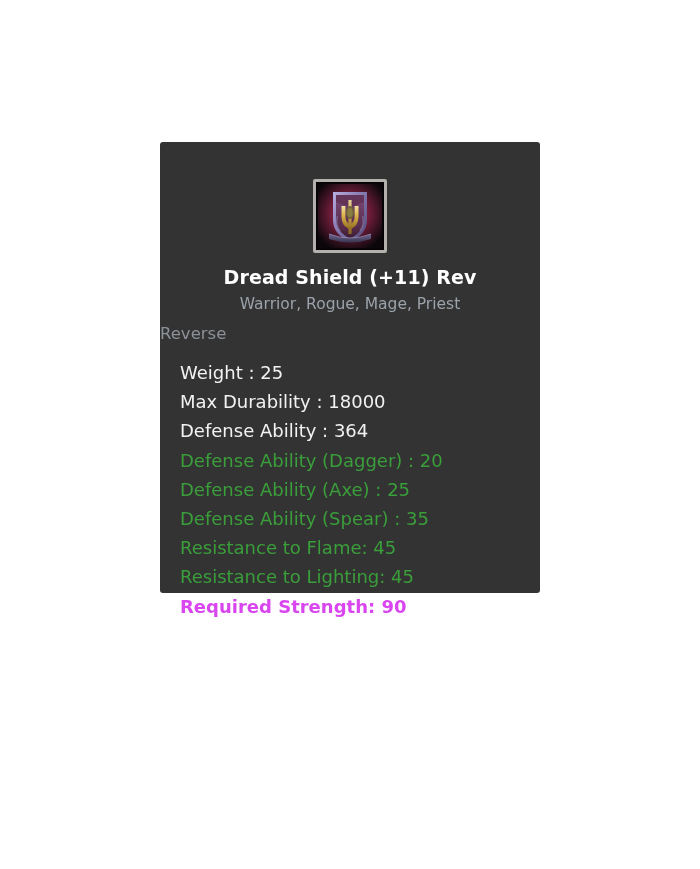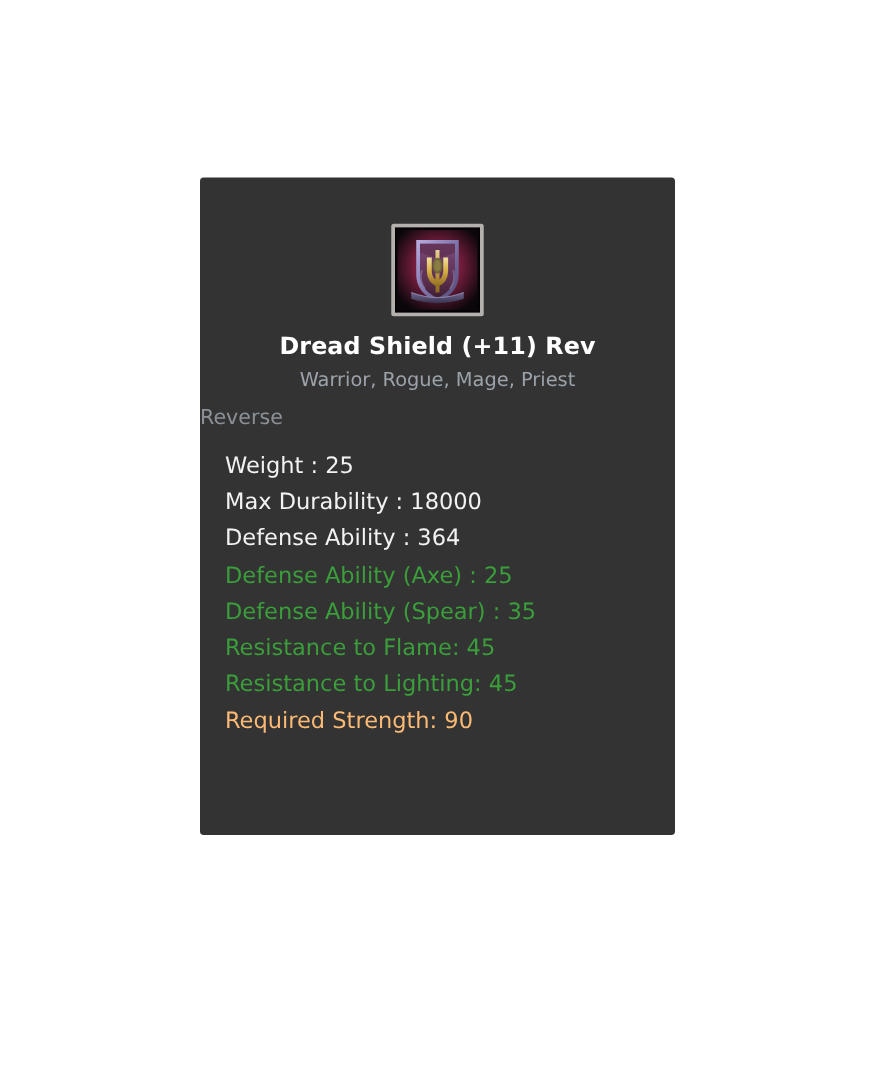--- a/index.html
+++ b/index.html
@@ -26,7 +26,7 @@
     left: 160px;
     top: 142px;
     width: 380px;
-    height: 526px;
+    height: 451px;
     background: #333333;
     border-radius: 3px;
     padding: 0;

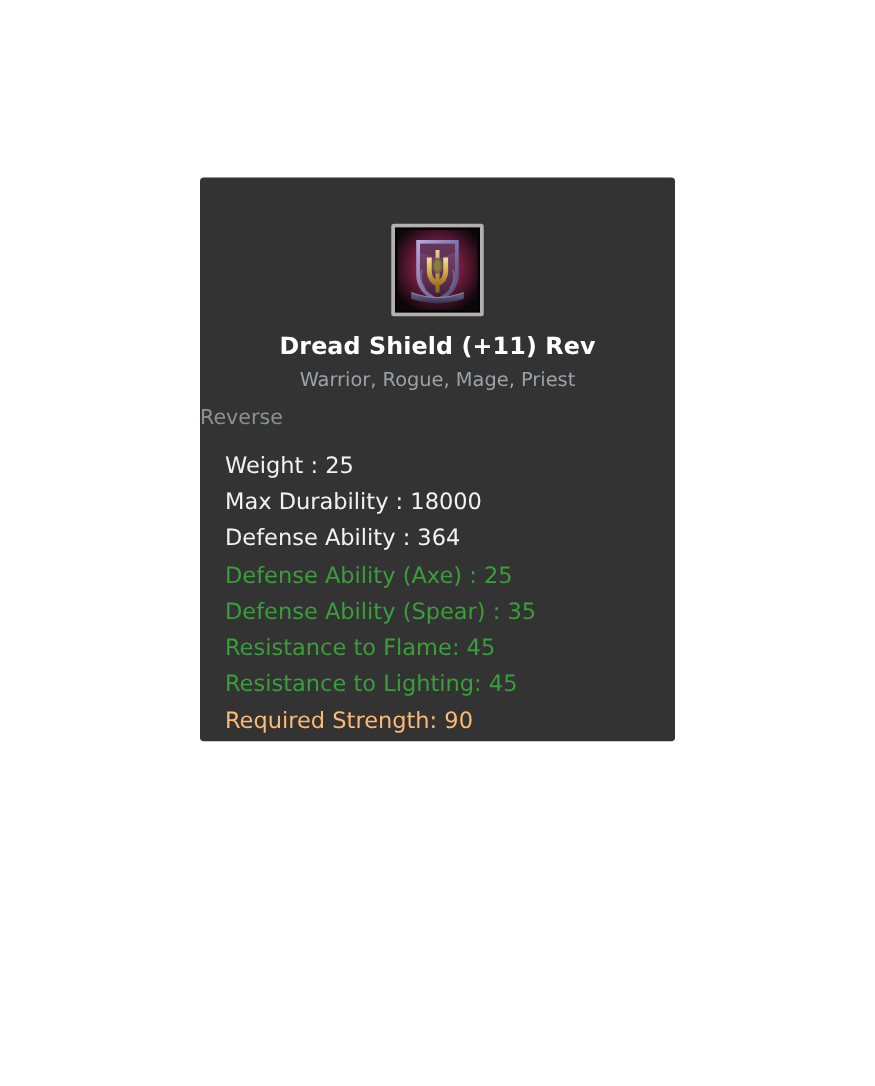--- a/index.html
+++ b/index.html
@@ -198,6 +198,7 @@
         <div class="stat-line base">Weight : 25</div>
         <div class="stat-line base">Max Durability : 18000</div>
         <div class="stat-line base">Defense Ability : 364</div>
+        <div class="stat-line bonus">Defense Ability (Dagger) : 20</div>
         <div class="stat-line bonus">Defense Ability (Axe) : 25</div>
         <div class="stat-line bonus">Defense Ability (Spear) : 35</div>
         <div class="stat-line bonus">Resistance to Flame: 45</div>

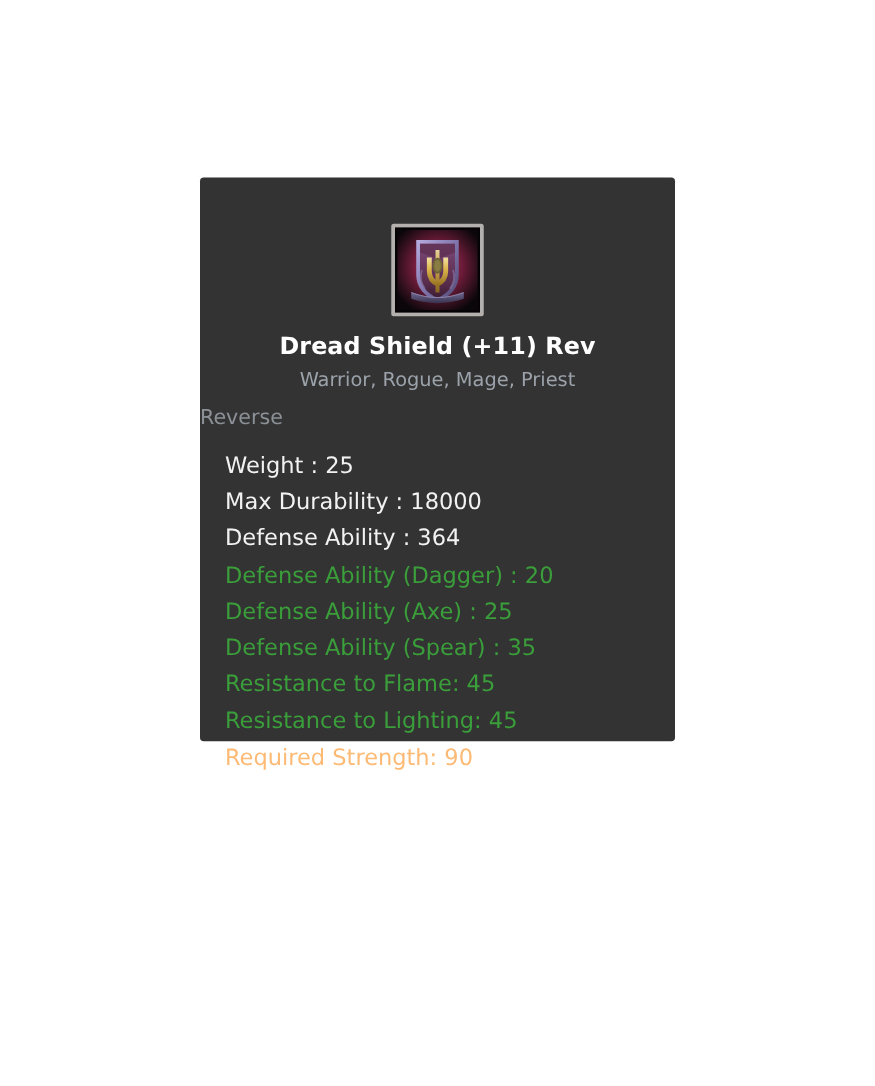--- a/index.html
+++ b/index.html
@@ -115,7 +115,7 @@
   }
   .stat-line.base    { color: #f2f2f2; }
   .stat-line.bonus   { color: #3a9e3a; }
-  .stat-line.require { color: #fdba74; }
+  .stat-line.require { color: #d946ef; font-weight: bold; }
 </style>
 </head>
 <body>

